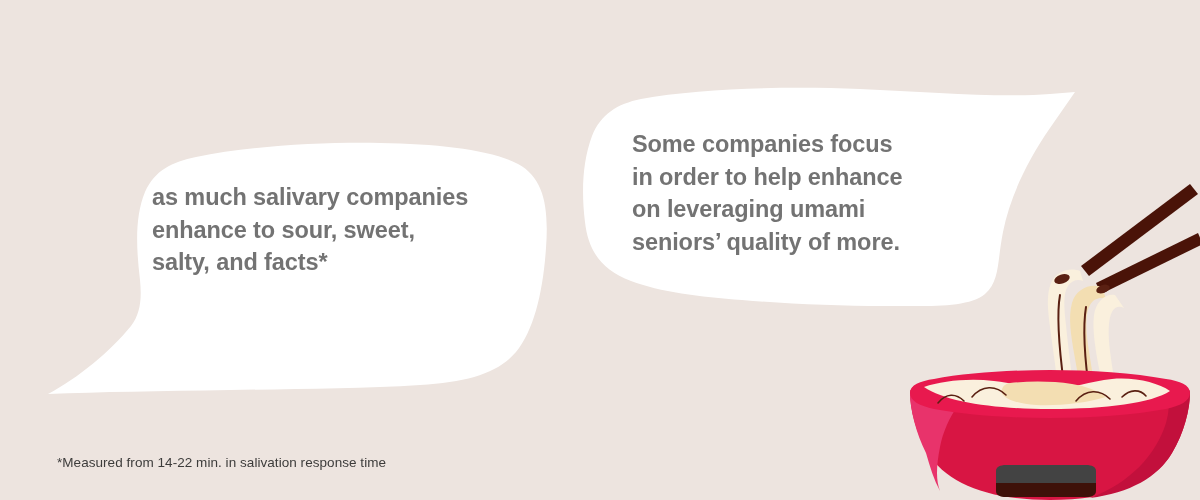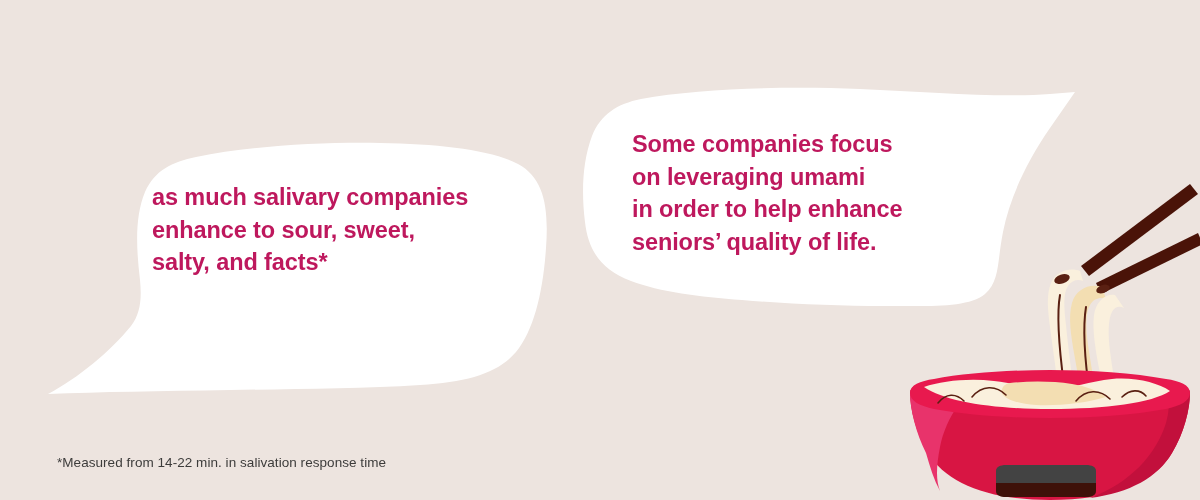--- a/index.html
+++ b/index.html
@@ -51,7 +51,7 @@
   .bubble-text {
     position: absolute;
     margin: 0;
-    color: #be185d;
+    color: #737373;
     font-family: "Liberation Sans", sans-serif;
     font-weight: bold;
     letter-spacing: -0.1px;

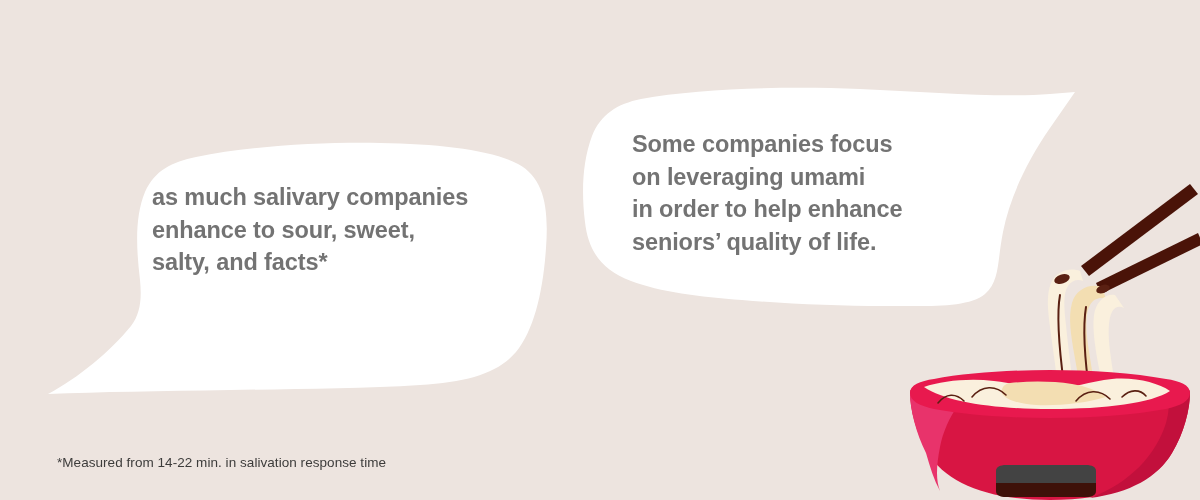--- a/index.html
+++ b/index.html
@@ -143,8 +143,8 @@
 
   <p class="bubble-text" id="bubble-two-text">
     <span class="line">Some companies focus</span>
+    <span class="line">in order to help enhance</span>
     <span class="line">on leveraging umami</span>
-    <span class="line">in order to help enhance</span>
     <span class="line">seniors’ quality of life.</span>
   </p>
 

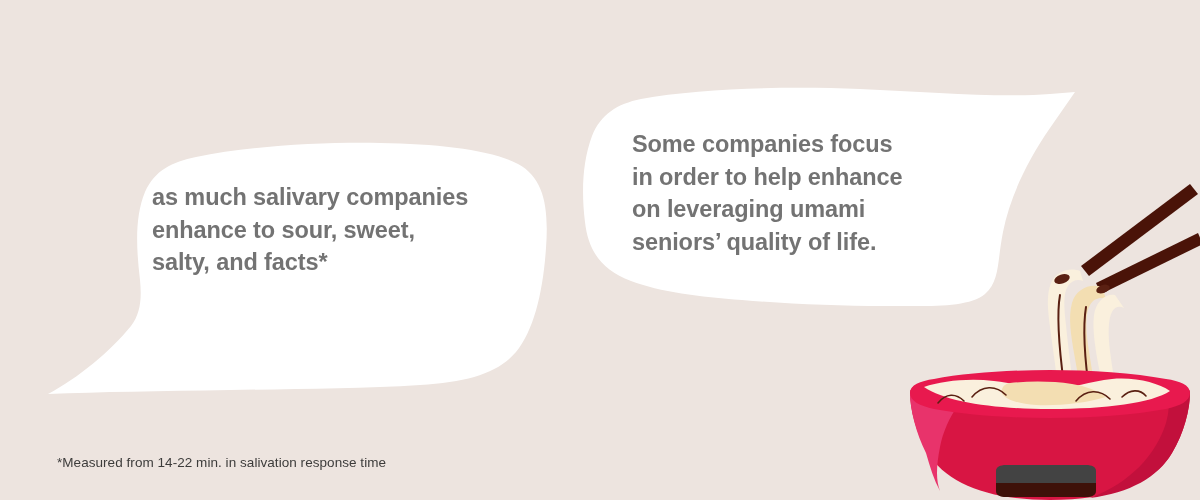--- a/index.html
+++ b/index.html
@@ -145,7 +145,7 @@
     <span class="line">Some companies focus</span>
     <span class="line">in order to help enhance</span>
     <span class="line">on leveraging umami</span>
-    <span class="line">seniors’ quality of life.</span>
+    <span class="line">seniors’ quality of more.</span>
   </p>
 
   <p class="footnote">*Measured from 14-22 min. in salivation response time</p>

